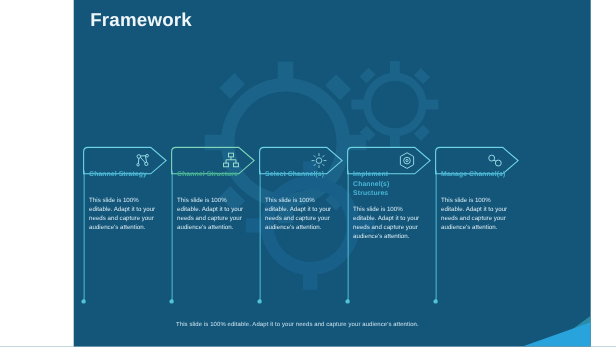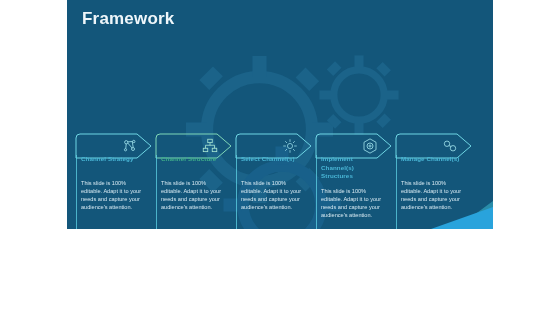--- a/index.html
+++ b/index.html
@@ -19,9 +19,10 @@
     left: 67px;
     top: 0;
     width: 426px;
-    height: 229px;
+    height: 315px;
     background: #13567a;
     overflow: hidden;
+    padding-left: 44px;
   }
 
   

